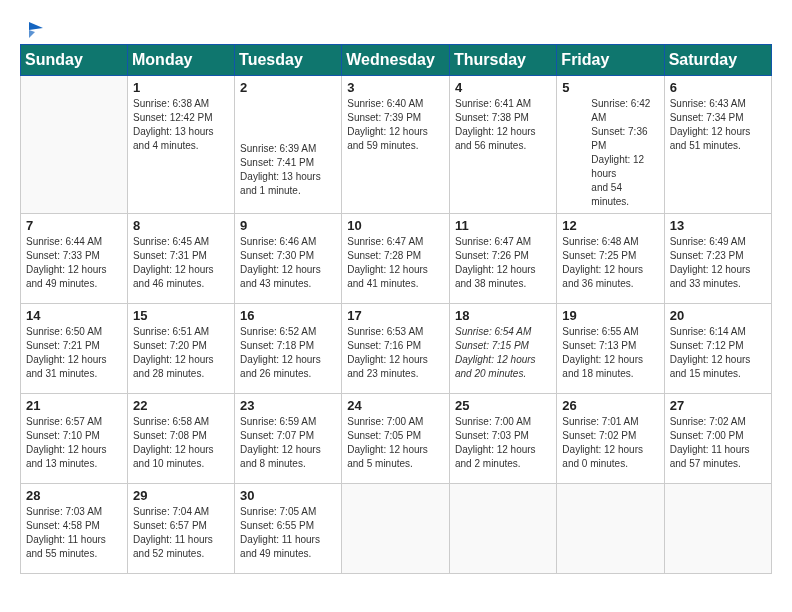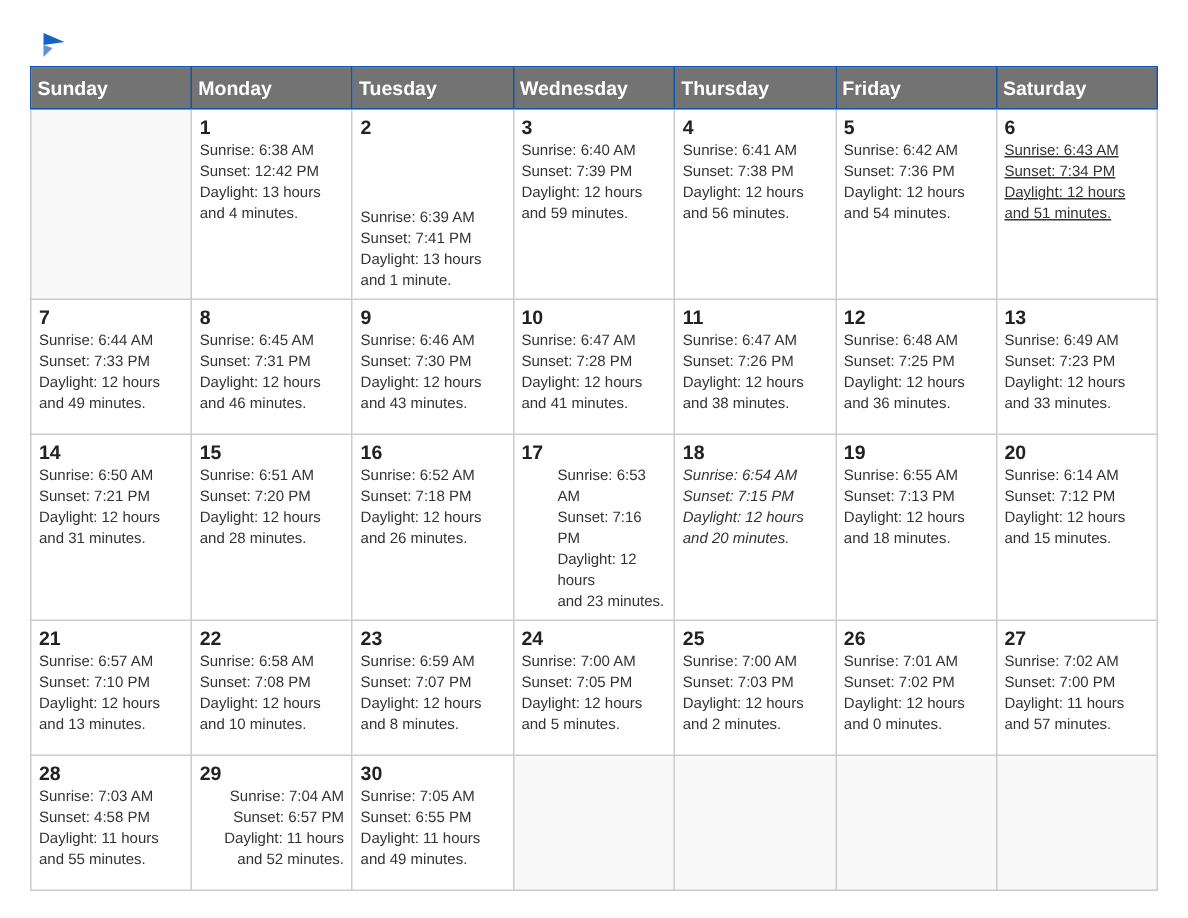--- a/index.html
+++ b/index.html
@@ -40,9 +40,9 @@
       border: 1px solid #ccc;
     }
     .calendar th {
-      background: #737373;
+      background: #0f766e;
       color: #fff;
-      font-size: 13px;
+      font-size: 16px;
       font-weight: bold;
       padding: 6px 4px;
       text-align: left;

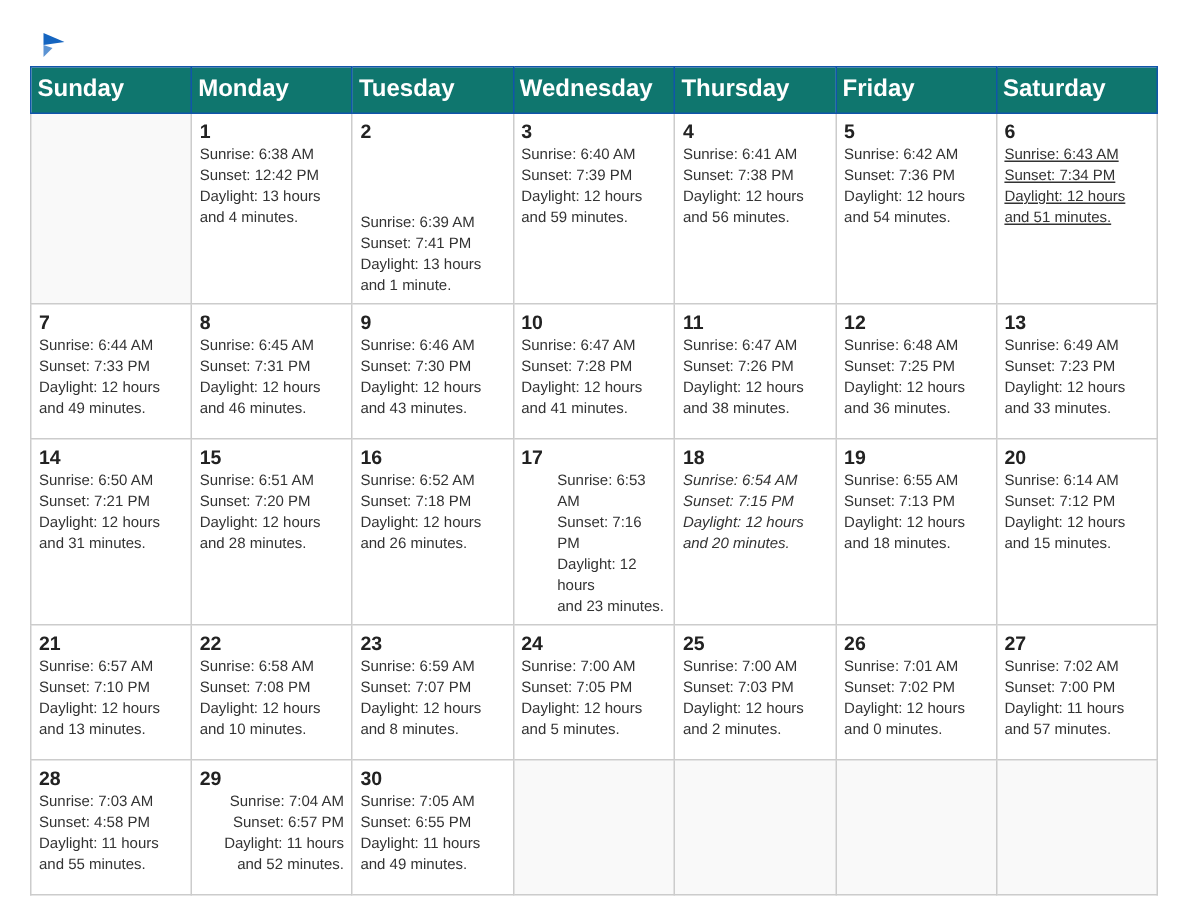--- a/index.html
+++ b/index.html
@@ -138,7 +138,7 @@
         </td>
         <td>
           <div class="day-num">5</div>
-          <div class="day-info" style="white-space: pre-line;">Sunrise: 6:42 AM
+          <div class="day-info" style="white-space: pre-line; margin-left: 29px;">Sunrise: 6:42 AM
 Sunset: 7:36 PM
 Daylight: 12 hours
 and 54 minutes.</div>

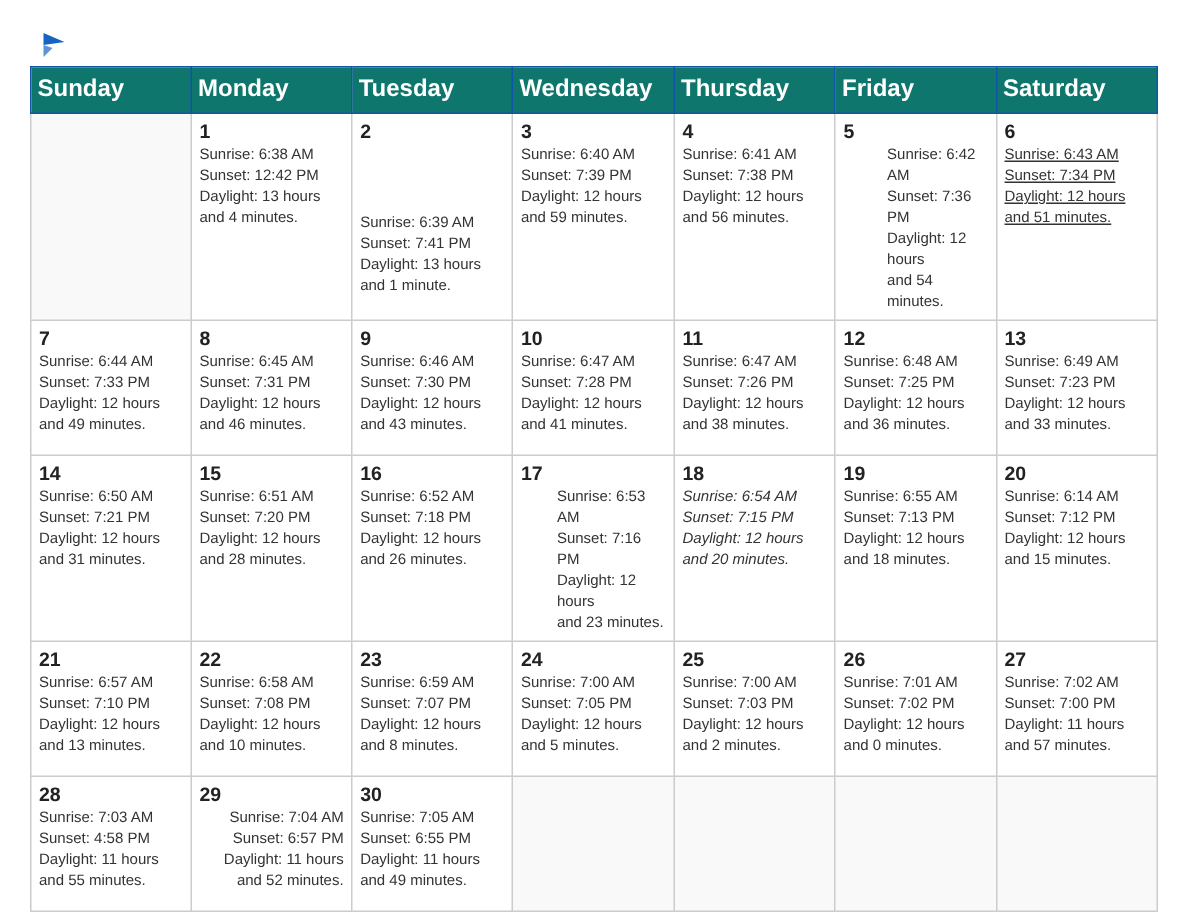--- a/index.html
+++ b/index.html
@@ -145,7 +145,7 @@
         </td>
         <td>
           <div class="day-num">6</div>
-          <div class="day-info" style="white-space: pre-line; text-decoration: underline;">Sunrise: 6:43 AM
+          <div class="day-info" style="white-space: pre-line;">Sunrise: 6:43 AM
 Sunset: 7:34 PM
 Daylight: 12 hours
 and 51 minutes.</div>

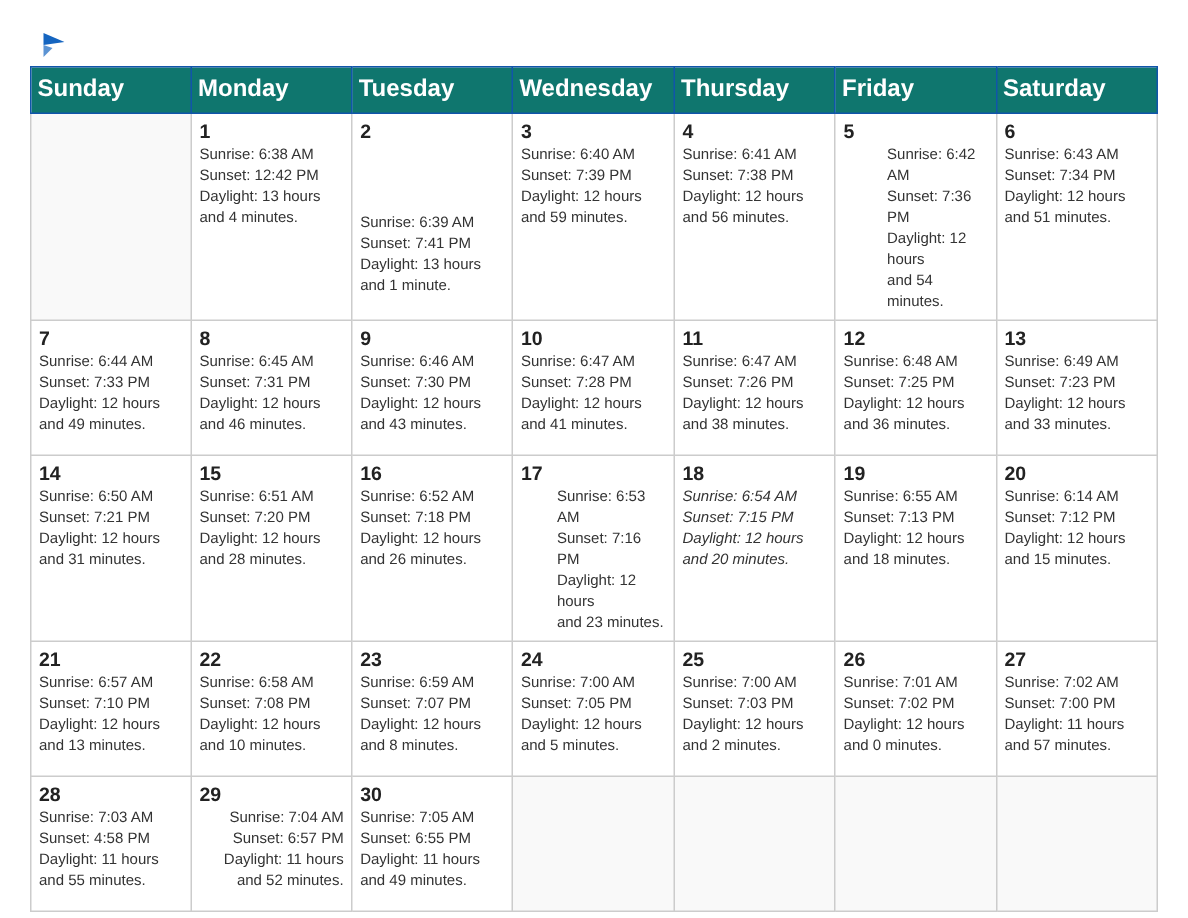--- a/index.html
+++ b/index.html
@@ -226,7 +226,7 @@
         </td>
         <td>
           <div class="day-num">17</div>
-          <div class="day-info" style="white-space: pre-line; margin-left: 24px;">Sunrise: 6:53 AM
+          <div class="day-info" style="white-space: pre-line;">Sunrise: 6:53 AM
 Sunset: 7:16 PM
 Daylight: 12 hours
 and 23 minutes.</div>

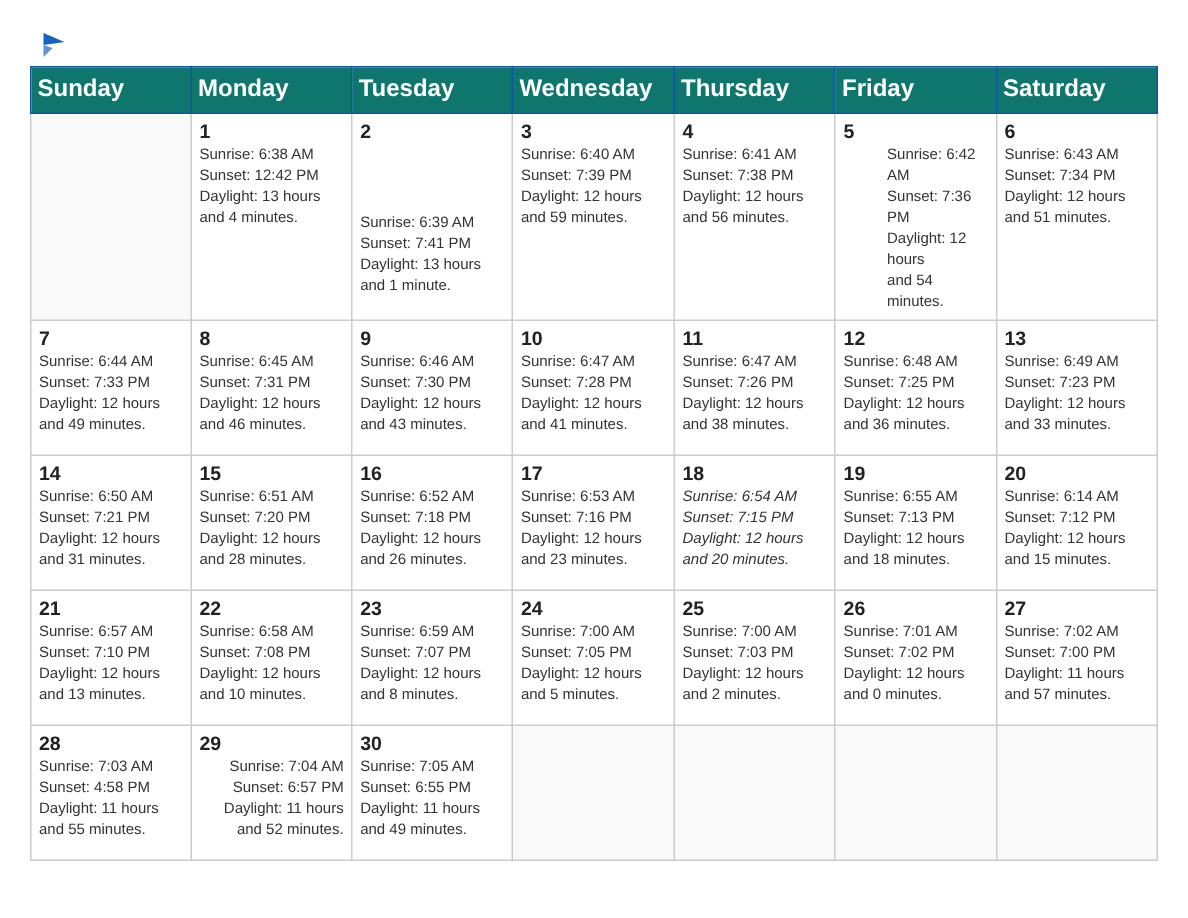--- a/index.html
+++ b/index.html
@@ -314,7 +314,7 @@
         </td>
         <td>
           <div class="day-num">29</div>
-          <div class="day-info" style="white-space: pre-line; text-align: right;">Sunrise: 7:04 AM
+          <div class="day-info" style="white-space: pre-line;">Sunrise: 7:04 AM
 Sunset: 6:57 PM
 Daylight: 11 hours
 and 52 minutes.</div>

